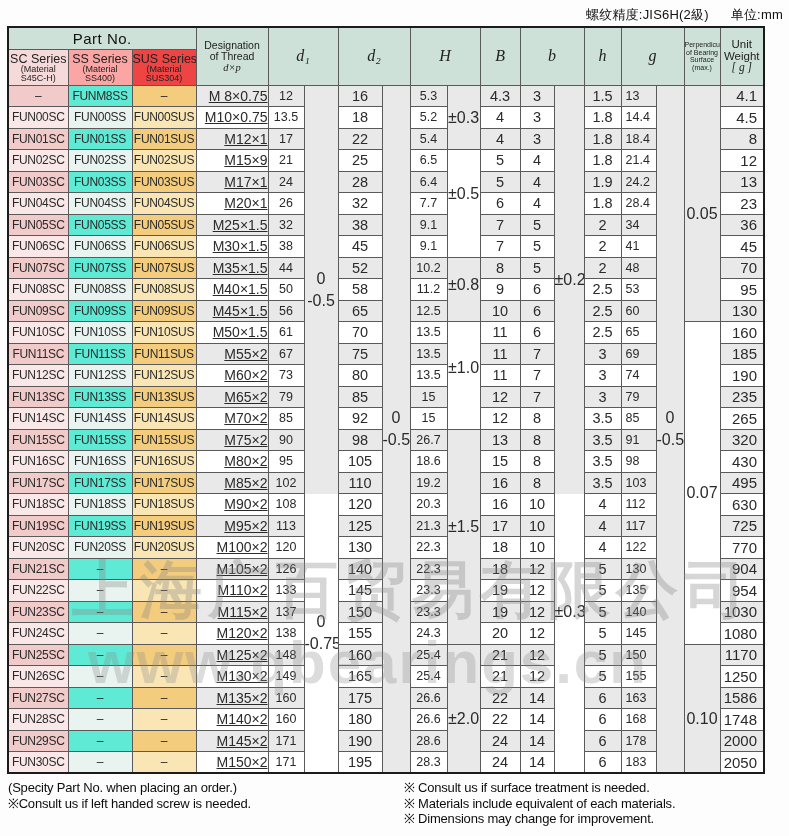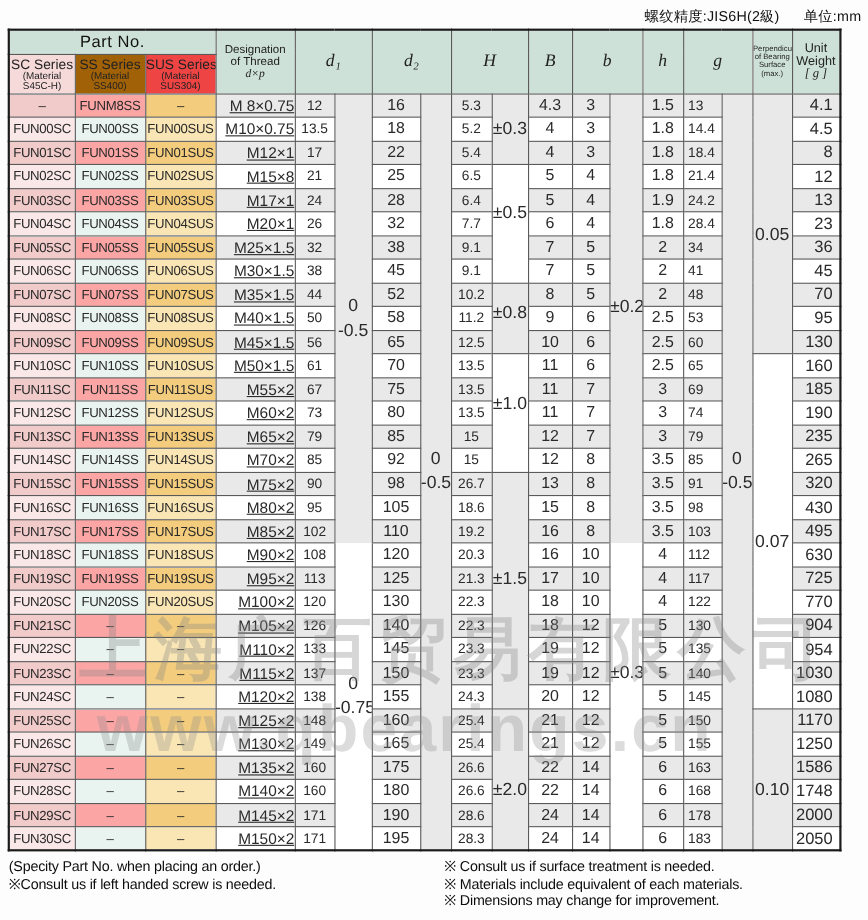--- a/index.html
+++ b/index.html
@@ -38,7 +38,7 @@
   th.series { font-size:12.5px; line-height:12px; padding-top:1px; }
   th.series .mat { font-size:9px; line-height:9px; display:block; }
   th.sc-h { background:#f6dada; }
-  th.ss-h { background:#a16207; }
+  th.ss-h { background:#fca5a5; }
   th.sus-h { background:#ef4444; }
   th.desig { font-size:10.5px; line-height:11px; }
   .ital { font-family:"Liberation Serif", serif; font-style:italic; }

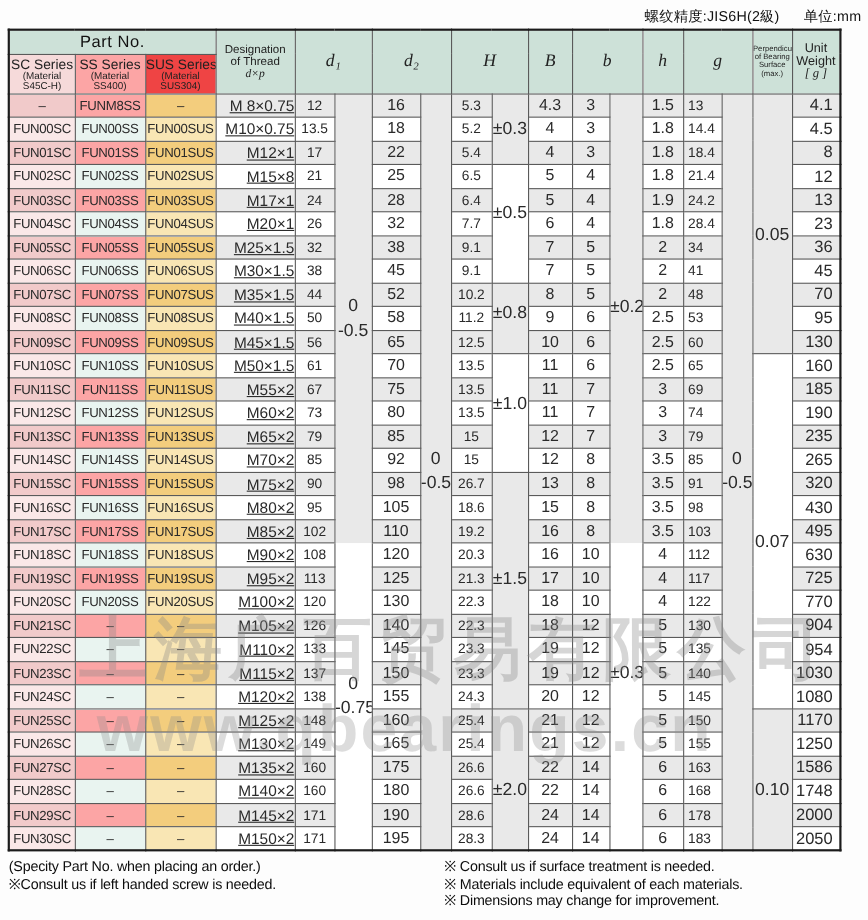--- a/index.html
+++ b/index.html
@@ -51,7 +51,7 @@
   tr.odd td { background:#e9e9e9; }
   tr.even td { background:#ffffff; }
   tr.odd td.col-sc { background:#f1caca; }  tr.even td.col-sc { background:#fae8e8; }
-  tr.odd td.col-ss { background:#fca5a5; }  tr.even td.col-ss { background:#e9f4f0; }
+  tr.odd td.col-ss { background:#5eead4; }  tr.even td.col-ss { background:#e9f4f0; }
   tr.odd td.col-sus { background:#f3cd7d; } tr.even td.col-sus { background:#f9e6b4; }
   td.col-sc, td.col-ss, td.col-sus { font-size:12px; letter-spacing:-0.3px; }
   td.col-thread { text-align:right; padding-left:3px; font-size:14px;text-decoration:underline; }

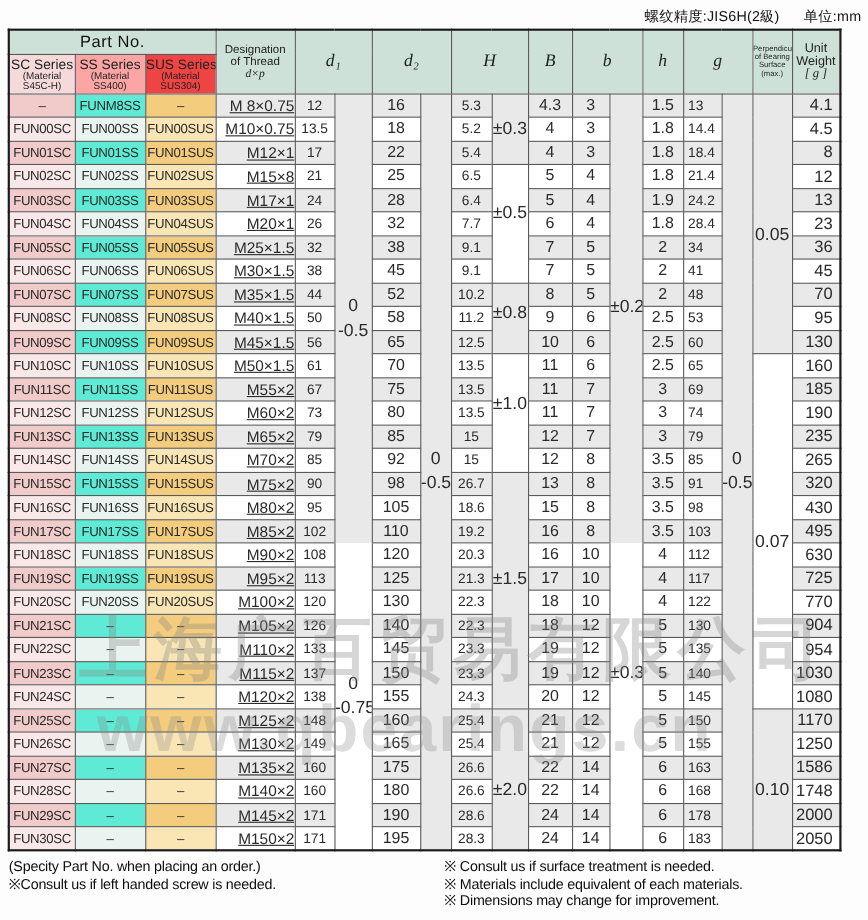--- a/index.html
+++ b/index.html
@@ -225,7 +225,7 @@
         <td class="col-sc">FUN02SC</td>
         <td class="col-ss">FUN02SS</td>
         <td class="col-sus">FUN02SUS</td>
-        <td class="col-thread">M15×8</td>
+        <td class="col-thread">M15×9</td>
         <td class="col-d1">21</td>
         <td class="col-d2">25</td>
         <td class="col-H">6.5</td>

